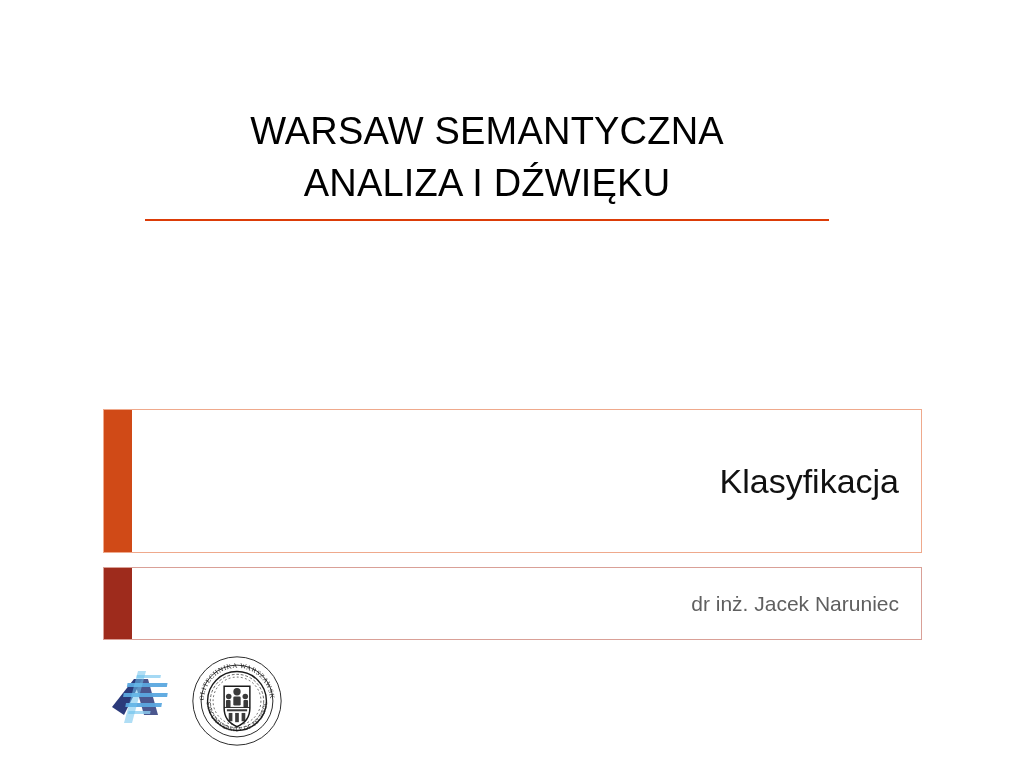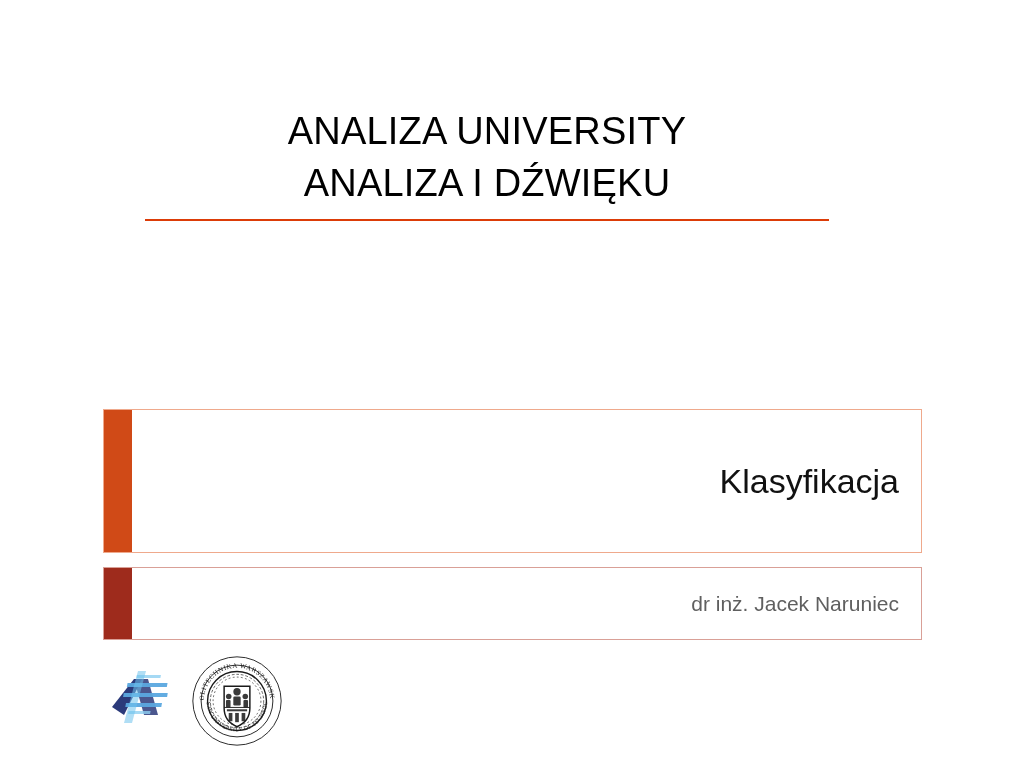--- a/index.html
+++ b/index.html
@@ -125,7 +125,7 @@
 <div class="slide">
 
   <div class="title-block">
-    <div class="title-line">ANALIZA UNIVERSITY</div>
+    <div class="title-line">WARSAW SEMANTYCZNA</div>
     <div class="title-line">ANALIZA I DŹWIĘKU</div>
   </div>
   <div class="title-rule"></div>

